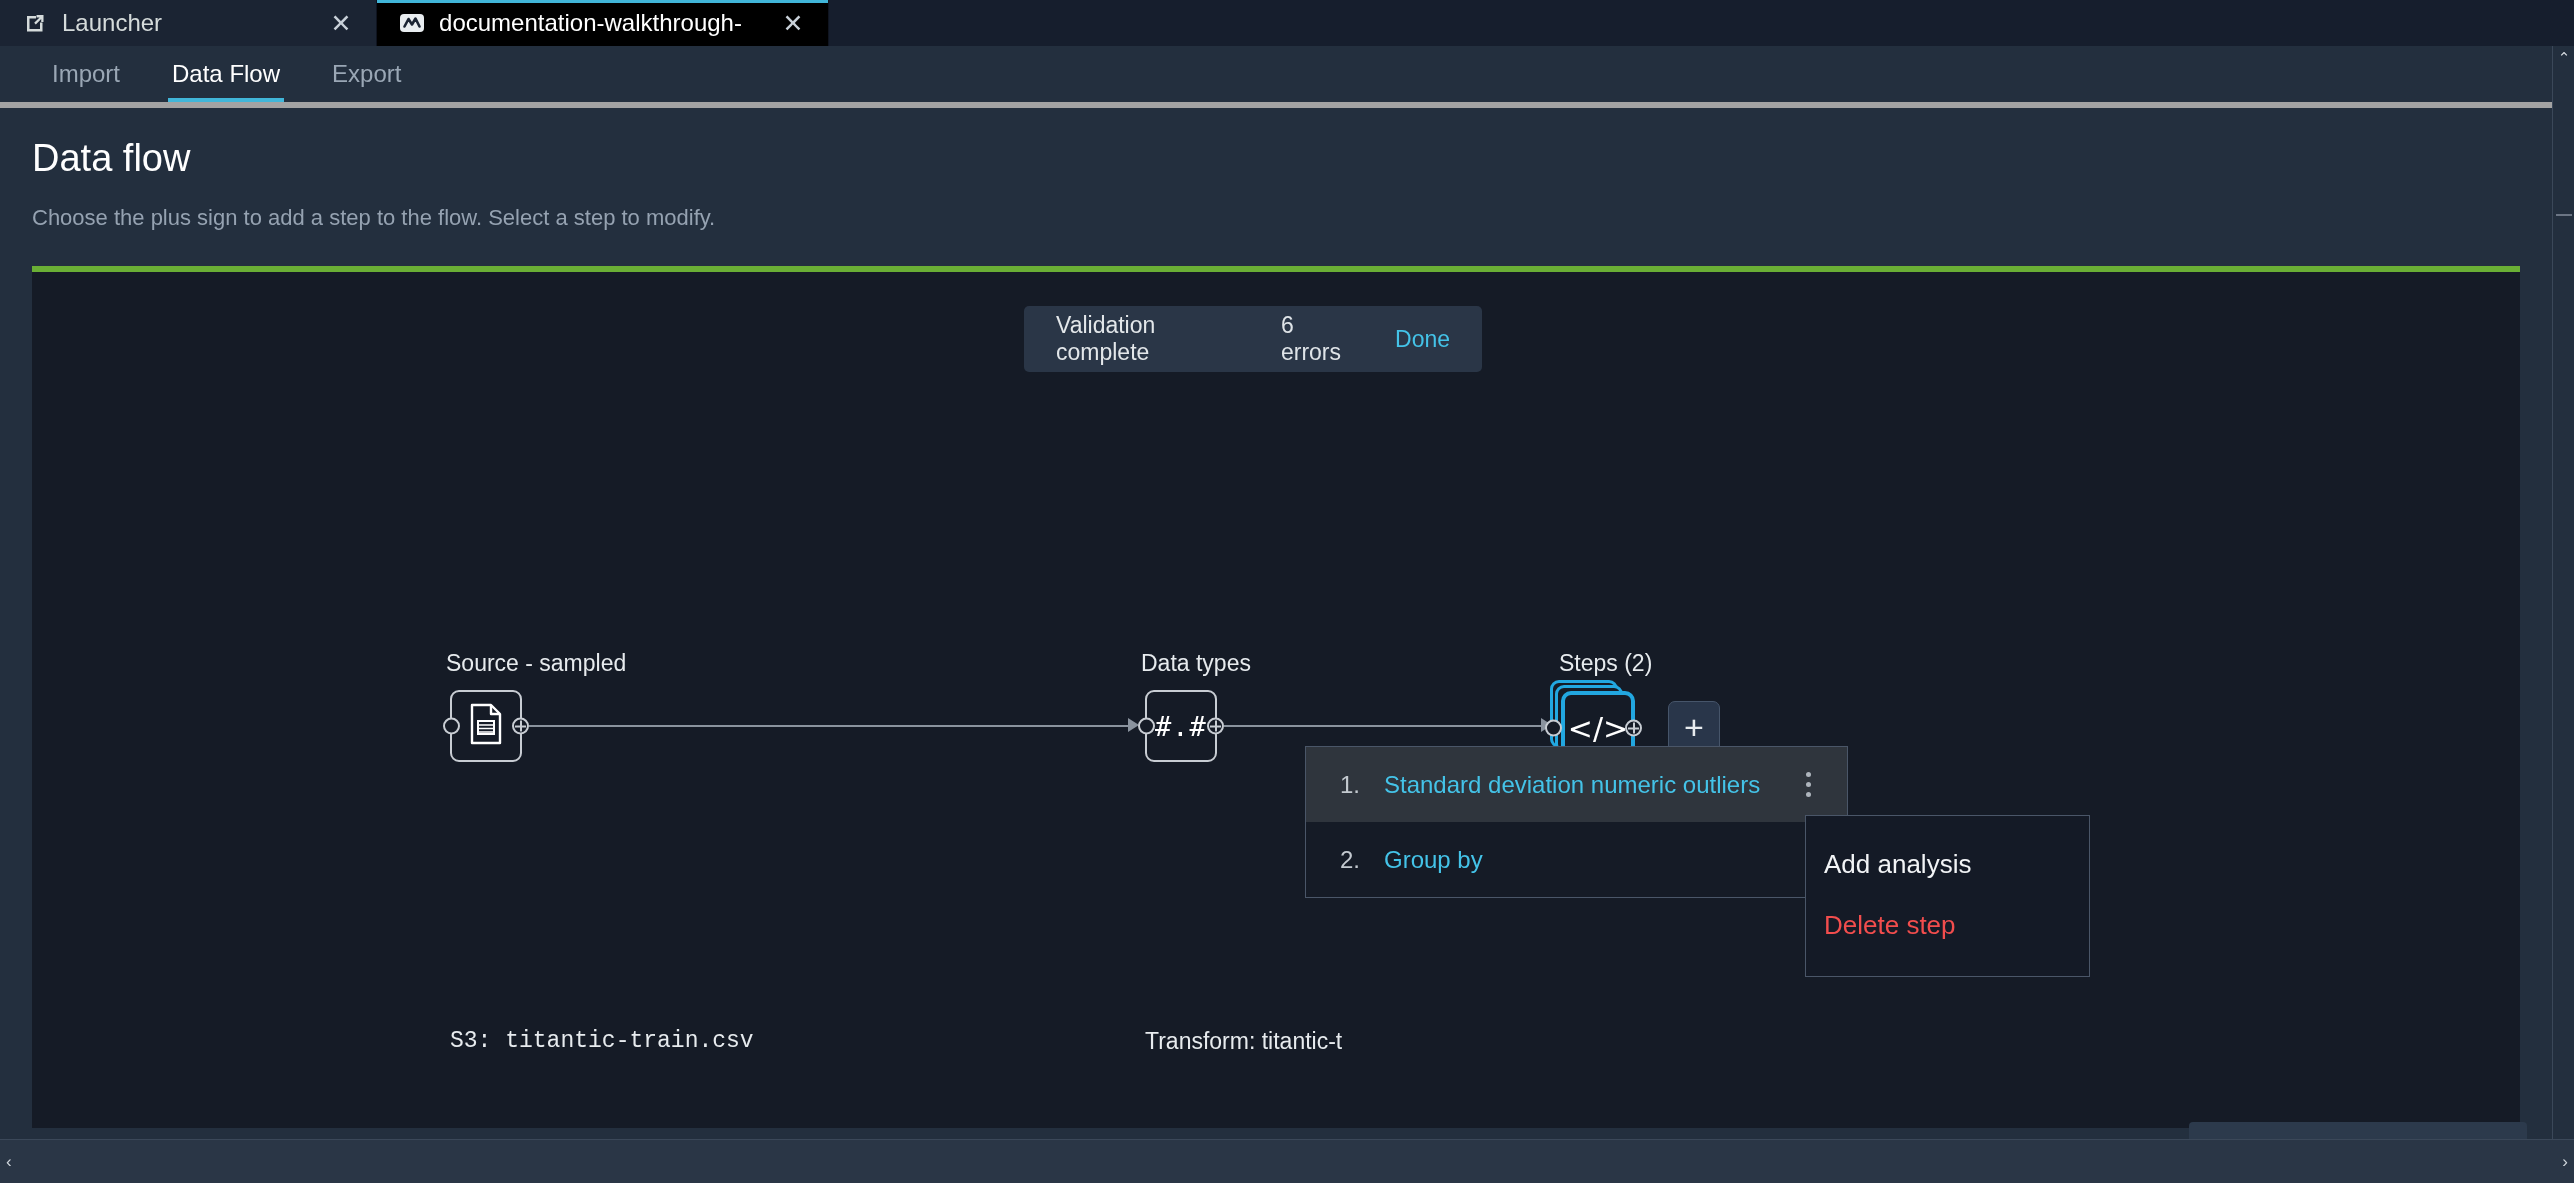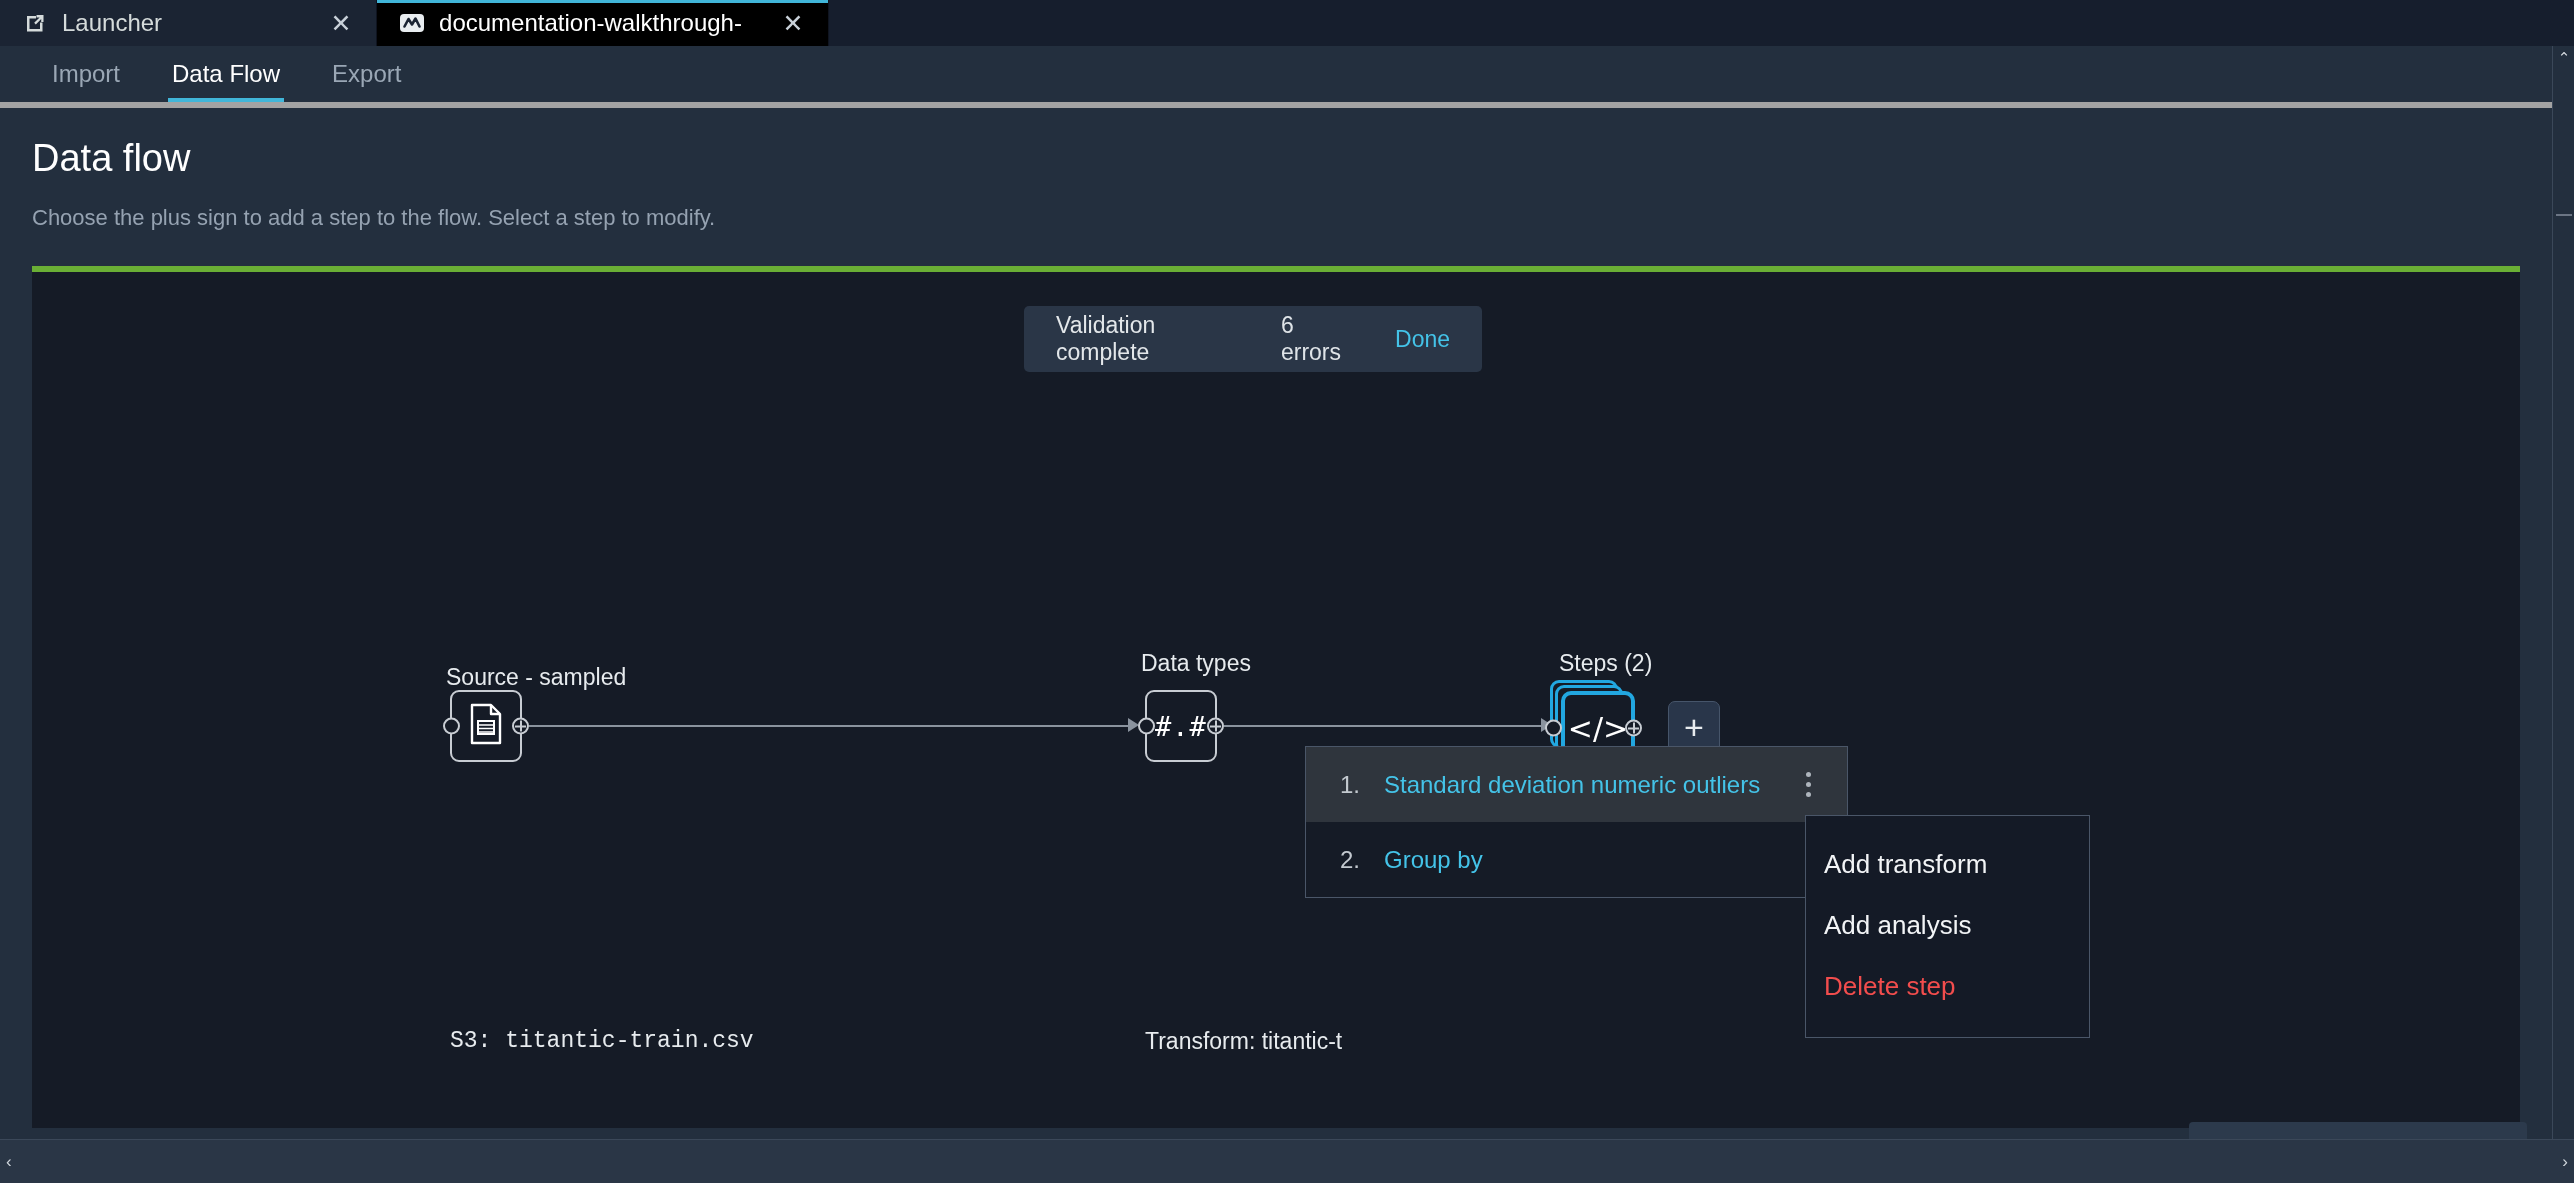--- a/index.html
+++ b/index.html
@@ -393,7 +393,7 @@
   </div>
 
   <div class="node-group" style="left:418px; top:424px; width:72px; height:72px;">
-    <div class="node-caption" style="left:-4px; top:-40px;margin-top:14px;">Source - sampled</div>
+    <div class="node-caption" style="left:-4px; top:-40px;">Source - sampled</div>
     <div class="node-box">
       <span>
         <svg width="38" height="42" viewBox="0 0 38 42">

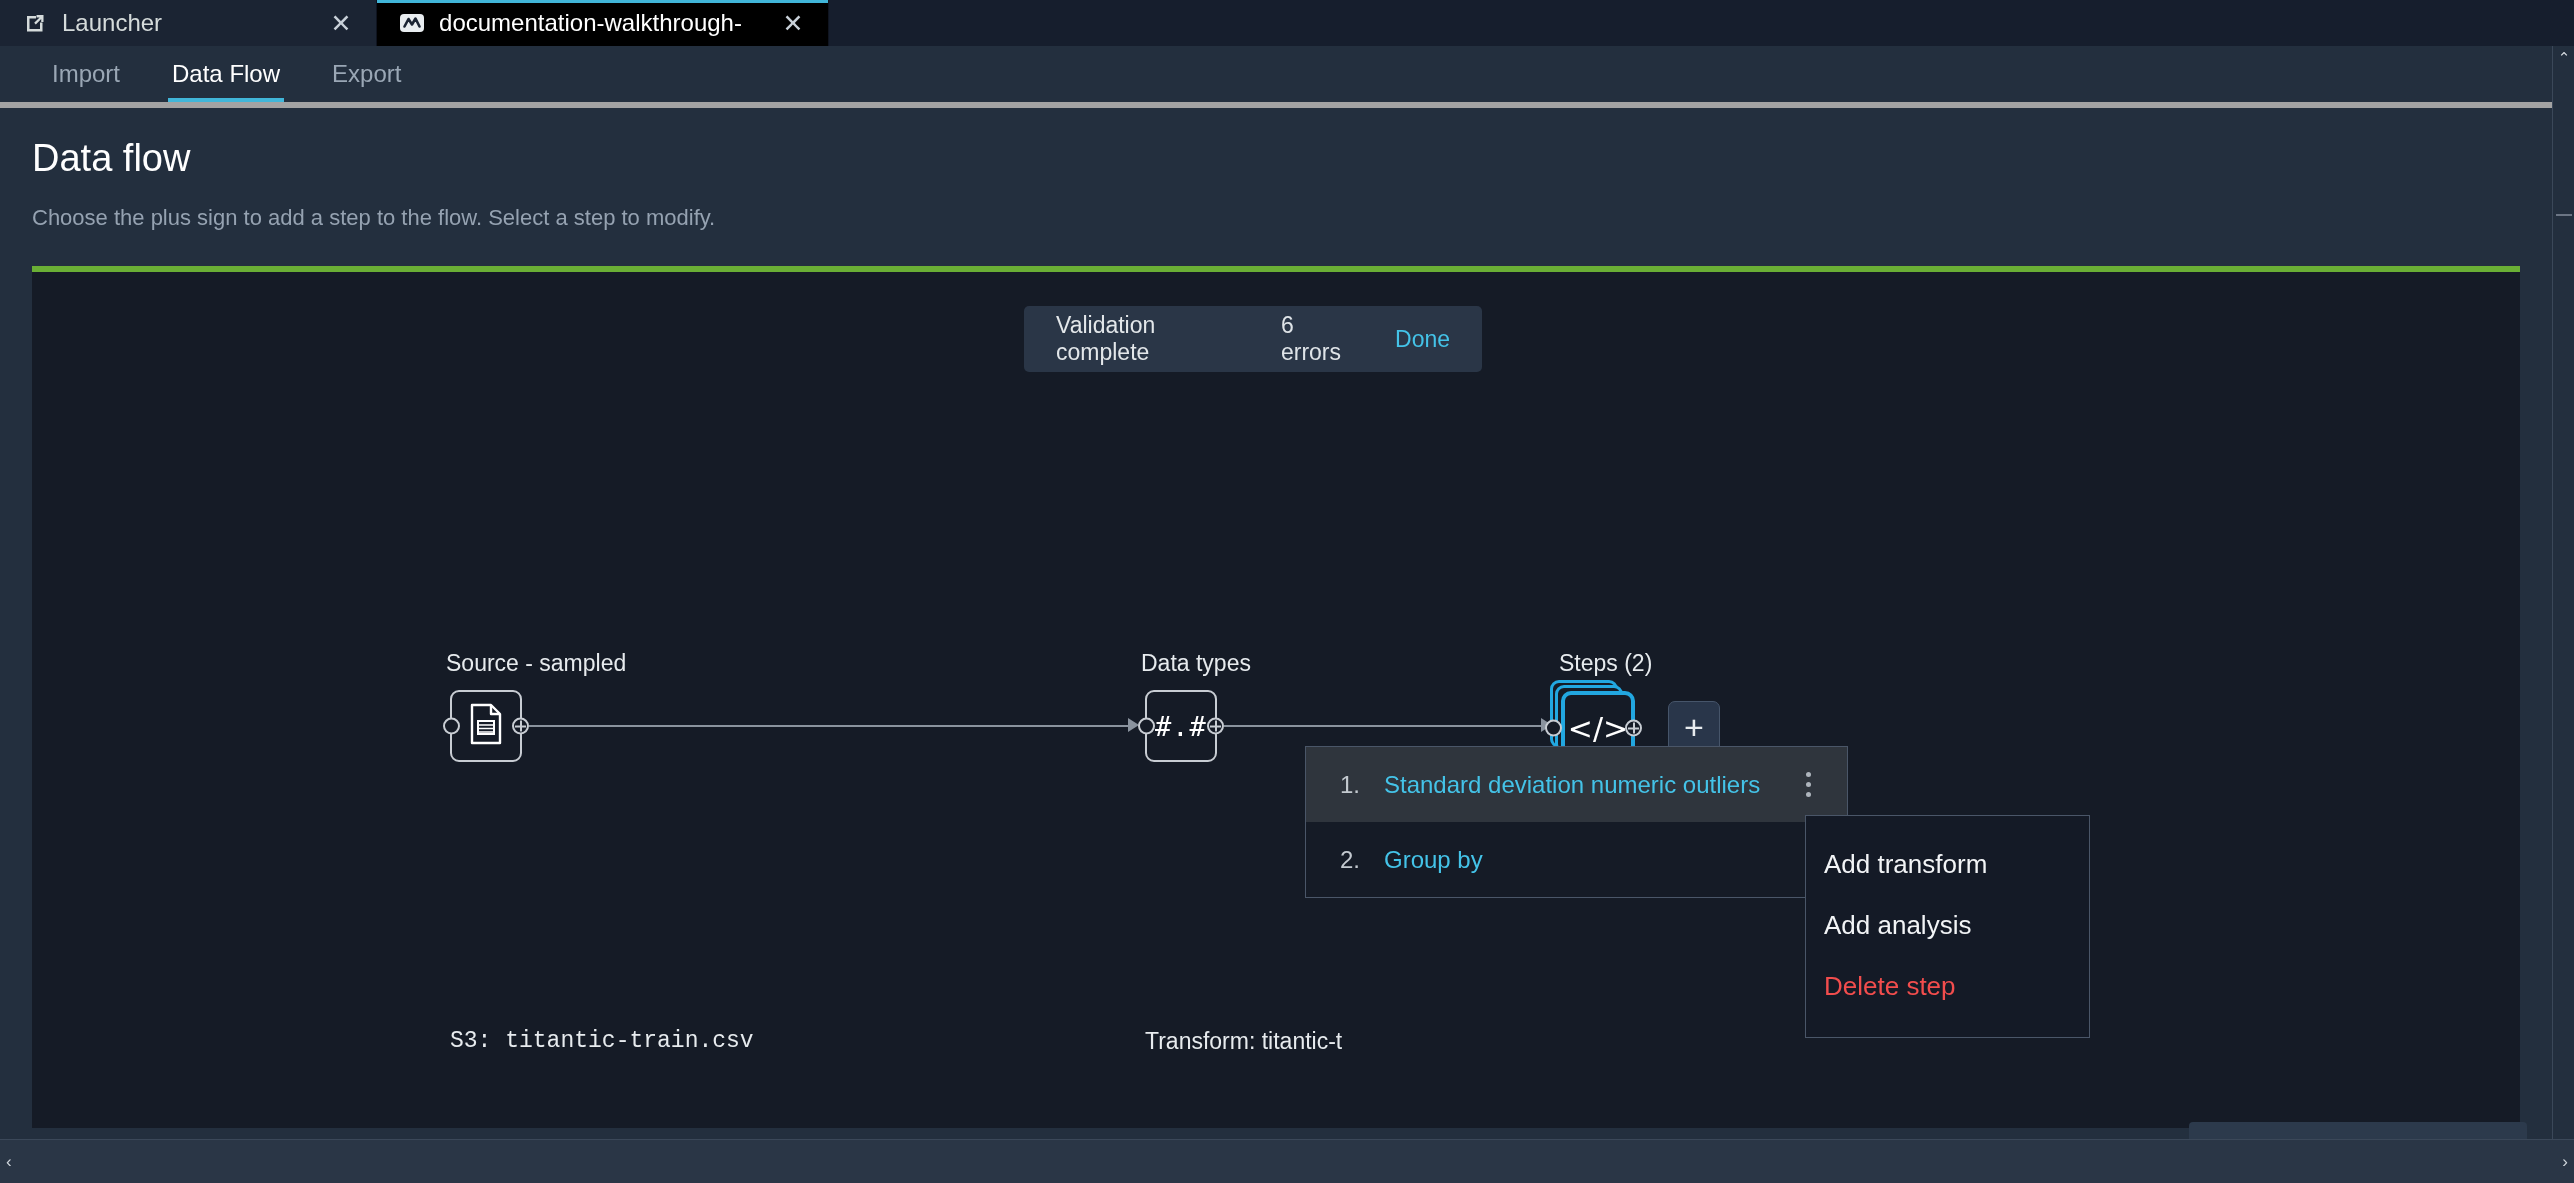--- a/index.html
+++ b/index.html
@@ -465,7 +465,6 @@
 </div>
 
 <div class="ctx-menu">
-  <div class="ctx-item">Add transform</div>
   <div class="ctx-item">Add analysis</div>
   <div class="ctx-item danger">Delete step</div>
 </div>

